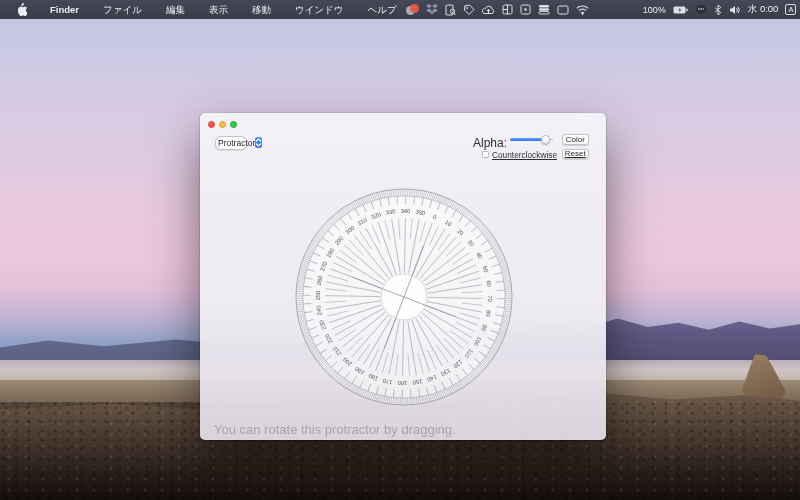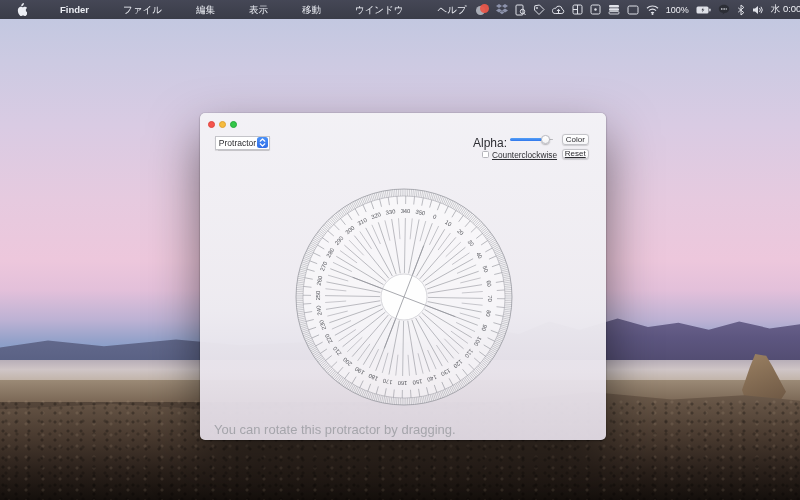--- a/index.html
+++ b/index.html
@@ -41,7 +41,7 @@
   .menubar { position:absolute; left:0; top:0; width:800px; height:19px;
     background:linear-gradient(180deg,rgba(64,66,80,.96),rgba(52,54,66,.96));
     display:flex; align-items:center; color:#eceef4; font-size:9.5px; z-index:50; }
-  .menubar .left { display:flex; align-items:center; gap:16px; }
+  .menubar .left { display:flex; align-items:center; gap:6px; }
   .mb-item { padding:0 9px; line-height:19px; white-space:nowrap; }
   .mb-app { font-weight:bold; }
   .mb-apple { padding:0 8px 0 16px; display:flex; align-items:center; }

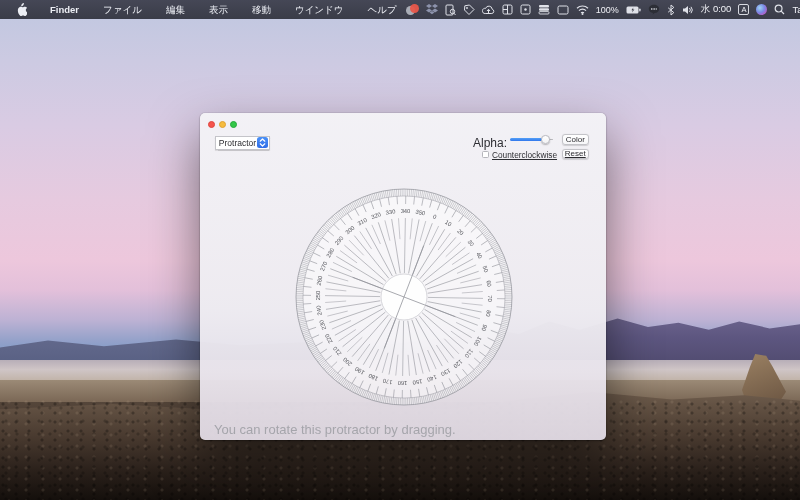--- a/index.html
+++ b/index.html
@@ -199,7 +199,7 @@
           <circle cx="6.5" cy="9" r="1" fill="#dfe1e8"></circle>
         </svg>
     </span>
-    <span class="stext" style="font-size:9px;">100%</span>
+    <span class="stext" style="font-size:9px;margin-left:47px;">100%</span>
     <span class="sicon">
       <svg width="15" height="8" viewBox="0 0 15 8">
           <rect x=".5" y=".5" width="12" height="7" rx="1.5" fill="#dfe1e8"></rect>

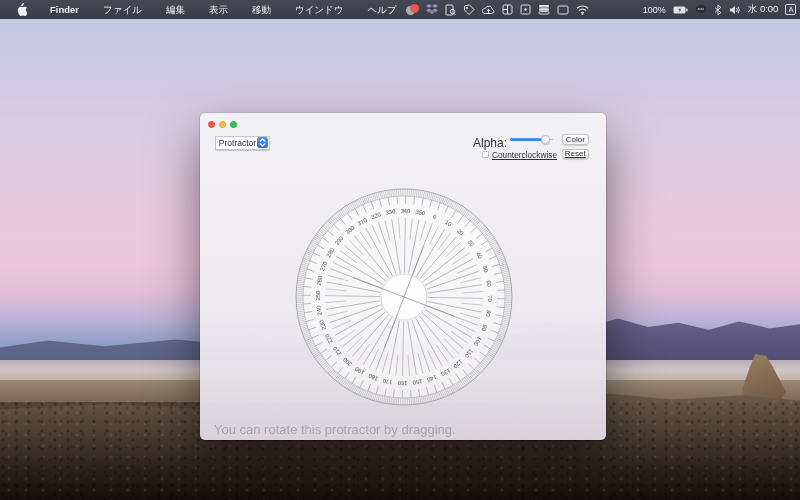--- a/index.html
+++ b/index.html
@@ -69,7 +69,7 @@
   .tl.yellow { background:#f6bc3e; border:.5px solid #dfa133; }
   .tl.green { background:#33c748; border:.5px solid #24a93a; }
 
-  .popup { position:absolute; left:15px; top:23px; width:55px; height:13.5px; border-radius:0;
+  .popup { position:absolute; left:15px; top:23px; width:32px; height:13.5px; border-radius:6px;
     background:#fff; border:.5px solid #c4c4c9; box-shadow:0 .5px 1px rgba(0,0,0,.18);
     display:flex; align-items:center; font-size:8.5px; color:#2c2c30; }
   .popup-label { flex:1; text-align:center; padding-left:2px; }

